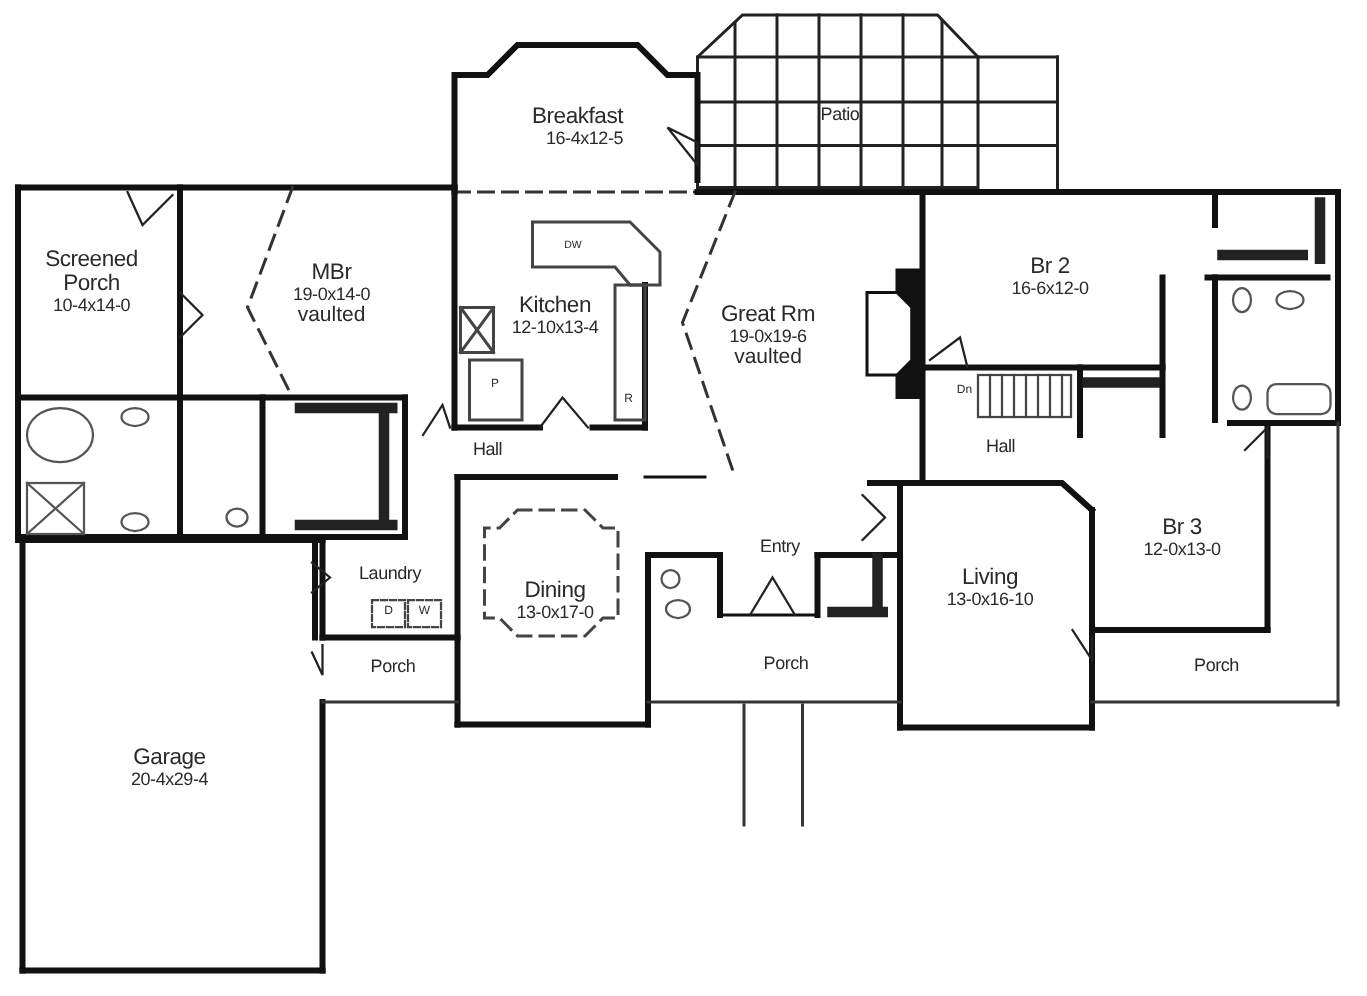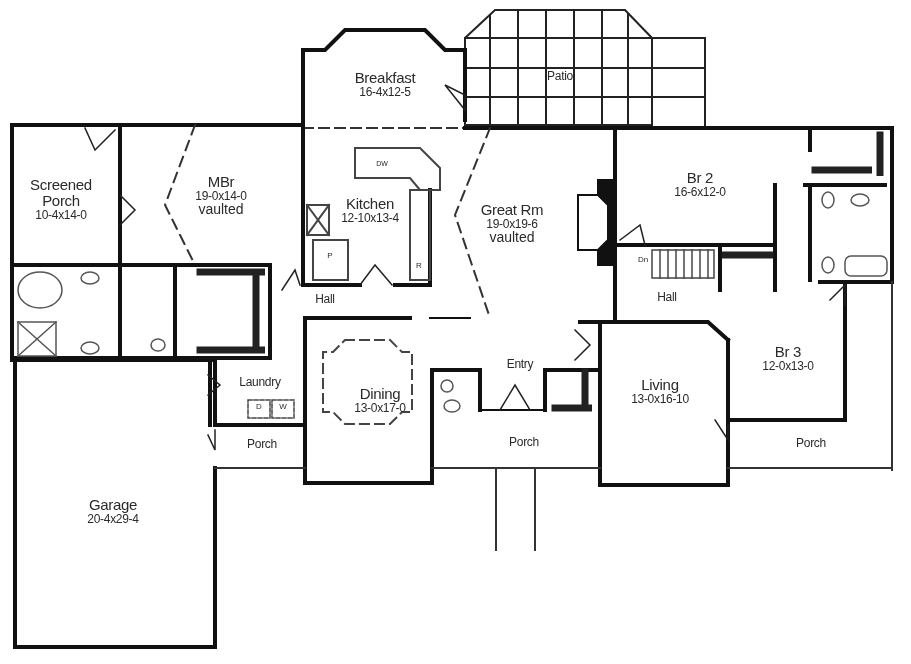--- a/index.html
+++ b/index.html
@@ -194,7 +194,7 @@
   </g>
 </svg>
 
-<div class="lbl" style="left:385px;top:70px;">
+<div class="lbl" style="left:385px;top:70px;text-align:right;">
   <span class="n">Breakfast</span>
   <span class="d">16-4x12-5</span>
 </div>

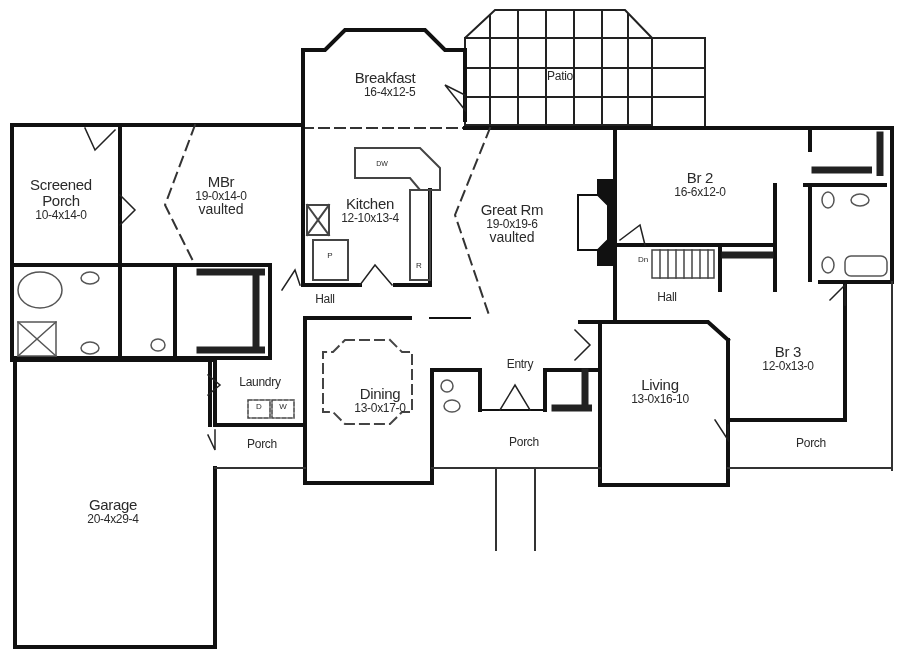--- a/index.html
+++ b/index.html
@@ -201,7 +201,7 @@
 <div class="lbl" style="left:560px;top:70px;">
   <span class="d">Patio</span>
 </div>
-<div class="lbl" style="left:61px;top:165px;margin-top:12px;">
+<div class="lbl" style="left:61px;top:165px;">
   <span class="n">Screened</span>
   <span class="n">Porch</span>
   <span class="d">10-4x14-0</span>

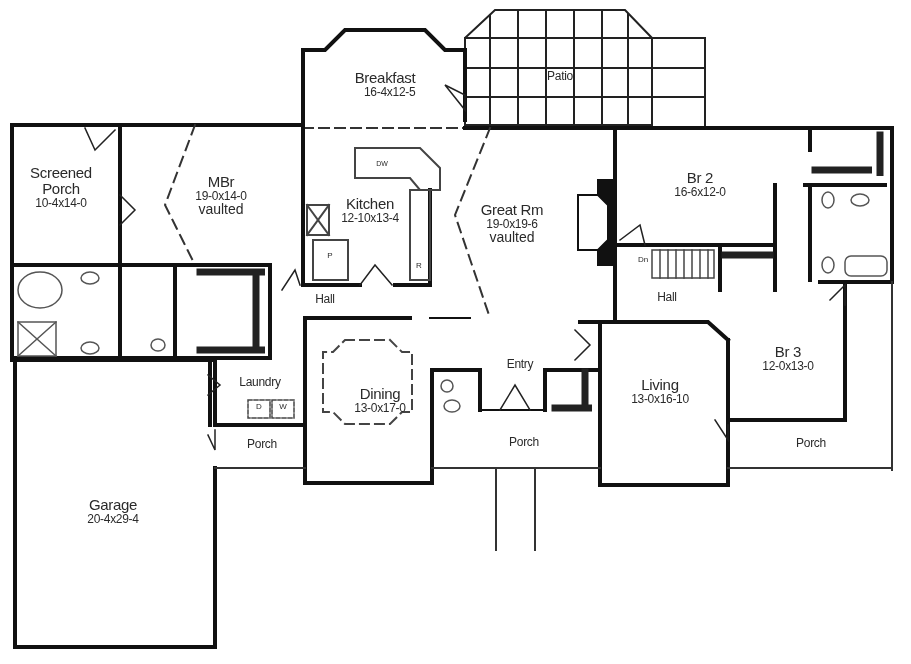--- a/index.html
+++ b/index.html
@@ -240,7 +240,7 @@
 <div class="lbl" style="left:260px;top:376px;">
   <span class="d sm">Laundry</span>
 </div>
-<div class="lbl" style="left:380px;top:386px;">
+<div class="lbl" style="left:370px;top:386px;">
   <span class="n">Dining</span>
   <span class="d">13-0x17-0</span>
 </div>

